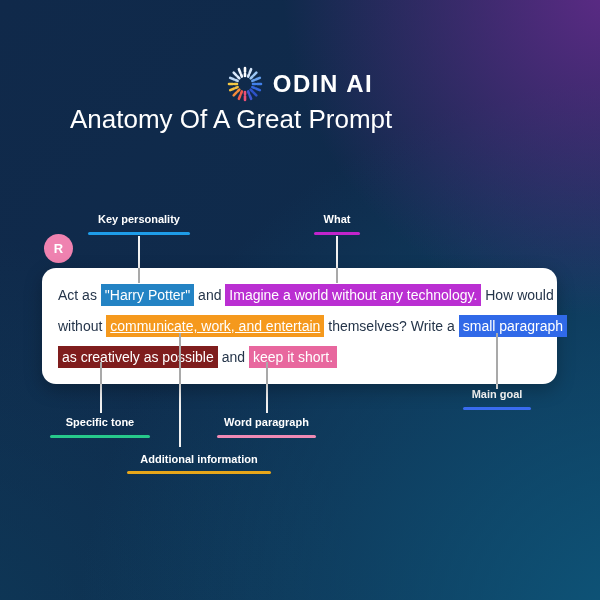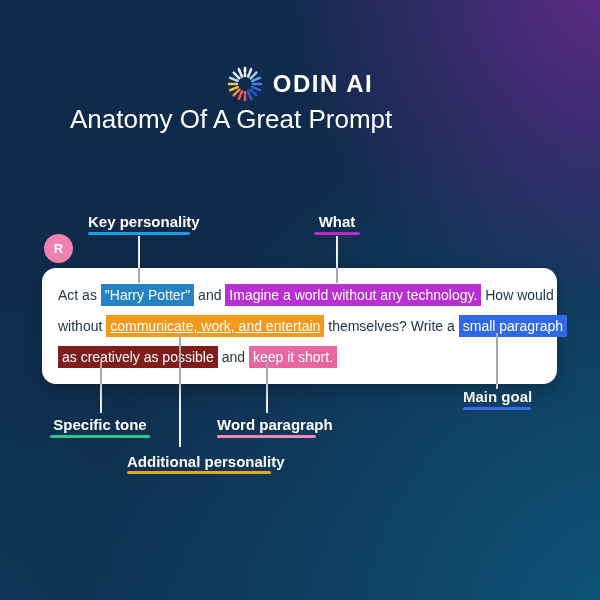--- a/index.html
+++ b/index.html
@@ -30,7 +30,7 @@
   }
   
   .anno-label{
-    position:absolute;color:#ffffff;font-size:15px;font-weight:bold;
+    position:absolute;color:#ffffff;font-size:11px;font-weight:bold;
     text-align:center;white-space:nowrap;
   }
   .underline{

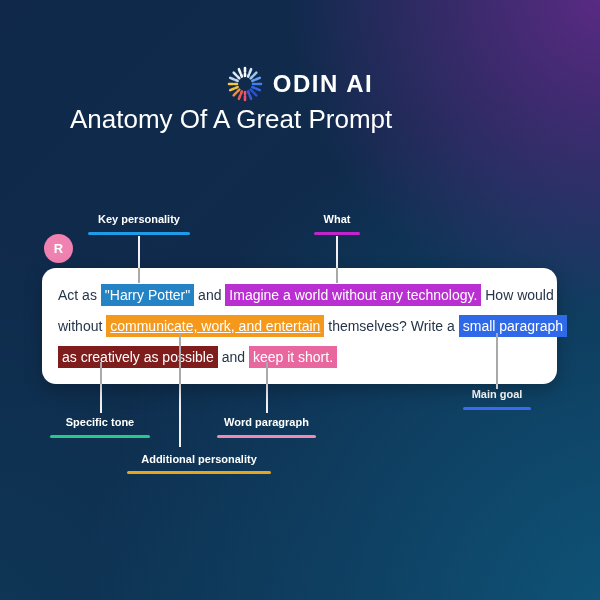--- a/index.html
+++ b/index.html
@@ -138,7 +138,7 @@
   <div class="anno-label" style="left:217px;top:416px;width:99px;">Word paragraph</div>
   <div class="underline" style="left: 217px; top: 435px; width: 99px; background-color: rgb(240, 138, 180);"></div>
 
-  <div class="anno-label" style="left:127px;top:453px;width:144px;">Additional personality</div>
+  <div class="anno-label" style="left:127px;top:453px;width:144px;">Additional information</div>
   <div class="underline" style="left: 127px; top: 471px; width: 144px; background-color: rgb(231, 166, 26);"></div>
 
 </div>

